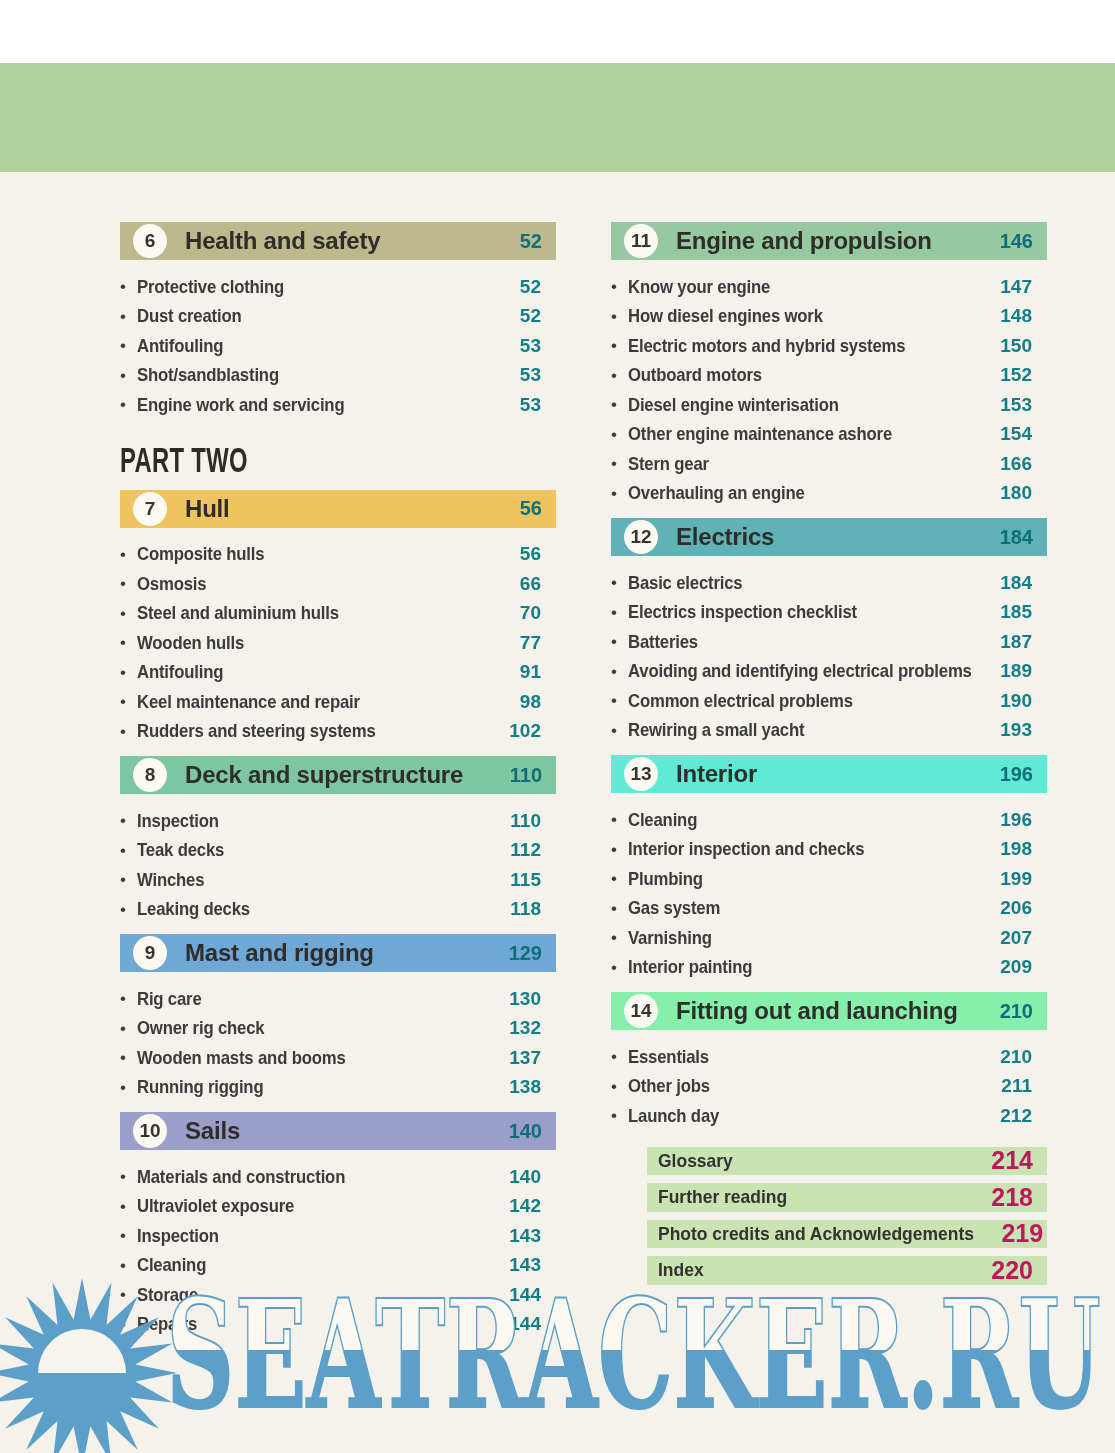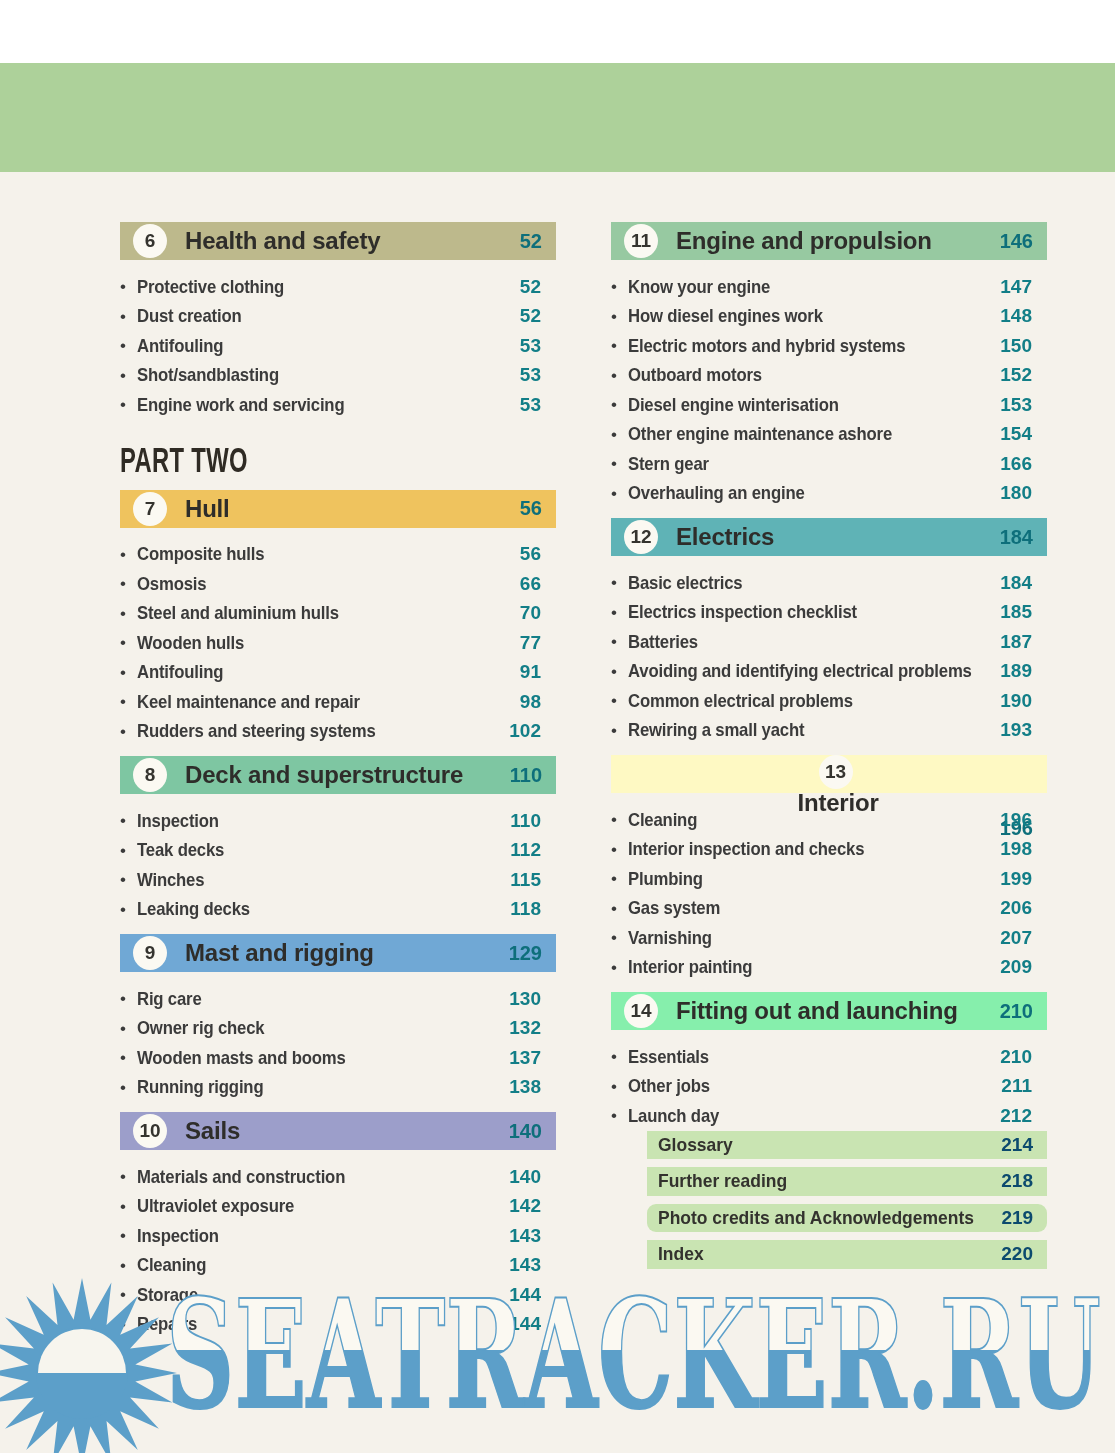--- a/index.html
+++ b/index.html
@@ -358,7 +358,7 @@
         </ul>
       </section>
       <section class="chapter">
-        <div class="chapter-bar" style="background: #fef9c3; flex-direction: column;">
+        <div class="chapter-bar" style="background: #5eead4;">
           <span class="num-circle">
             <span class="num">13</span>
           </span>

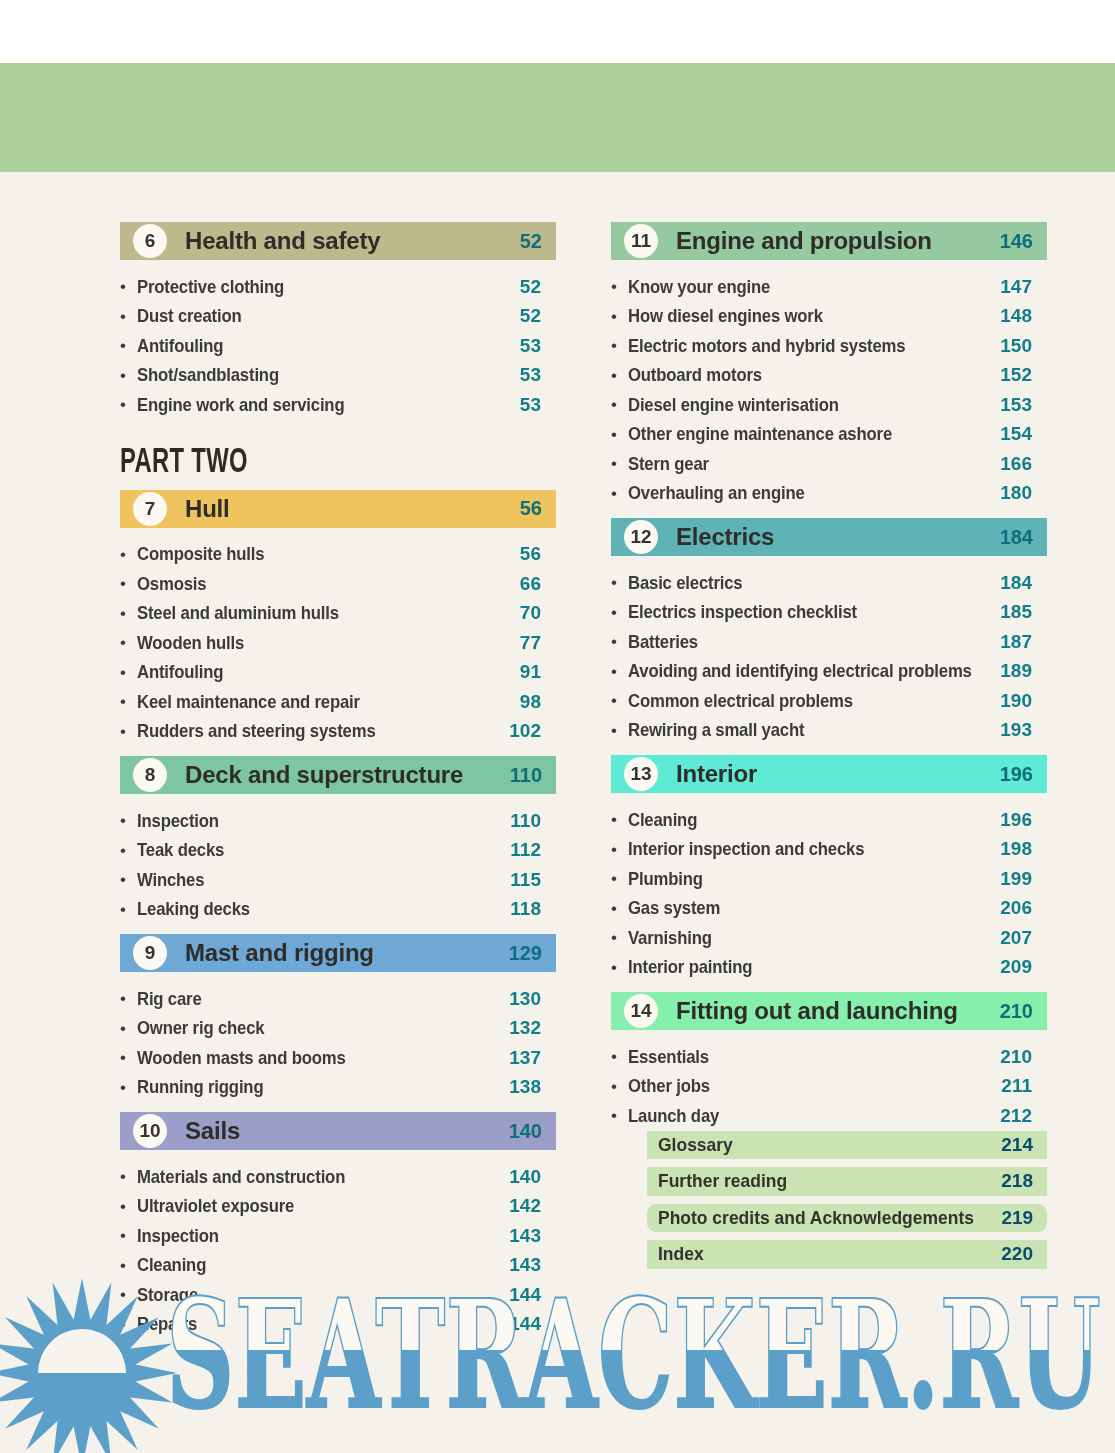--- a/index.html
+++ b/index.html
@@ -53,7 +53,7 @@
     transform:scaleX(0.68);transform-origin:left center;
     white-space:nowrap;letter-spacing:0.5px;
   }
-  .extras{padding-left:36px;}
+  .extras{margin-top:16px;padding-left:36px;}
   .extra-row{
     height:28.5px;margin-bottom:8px;
     display:flex;align-items:center;

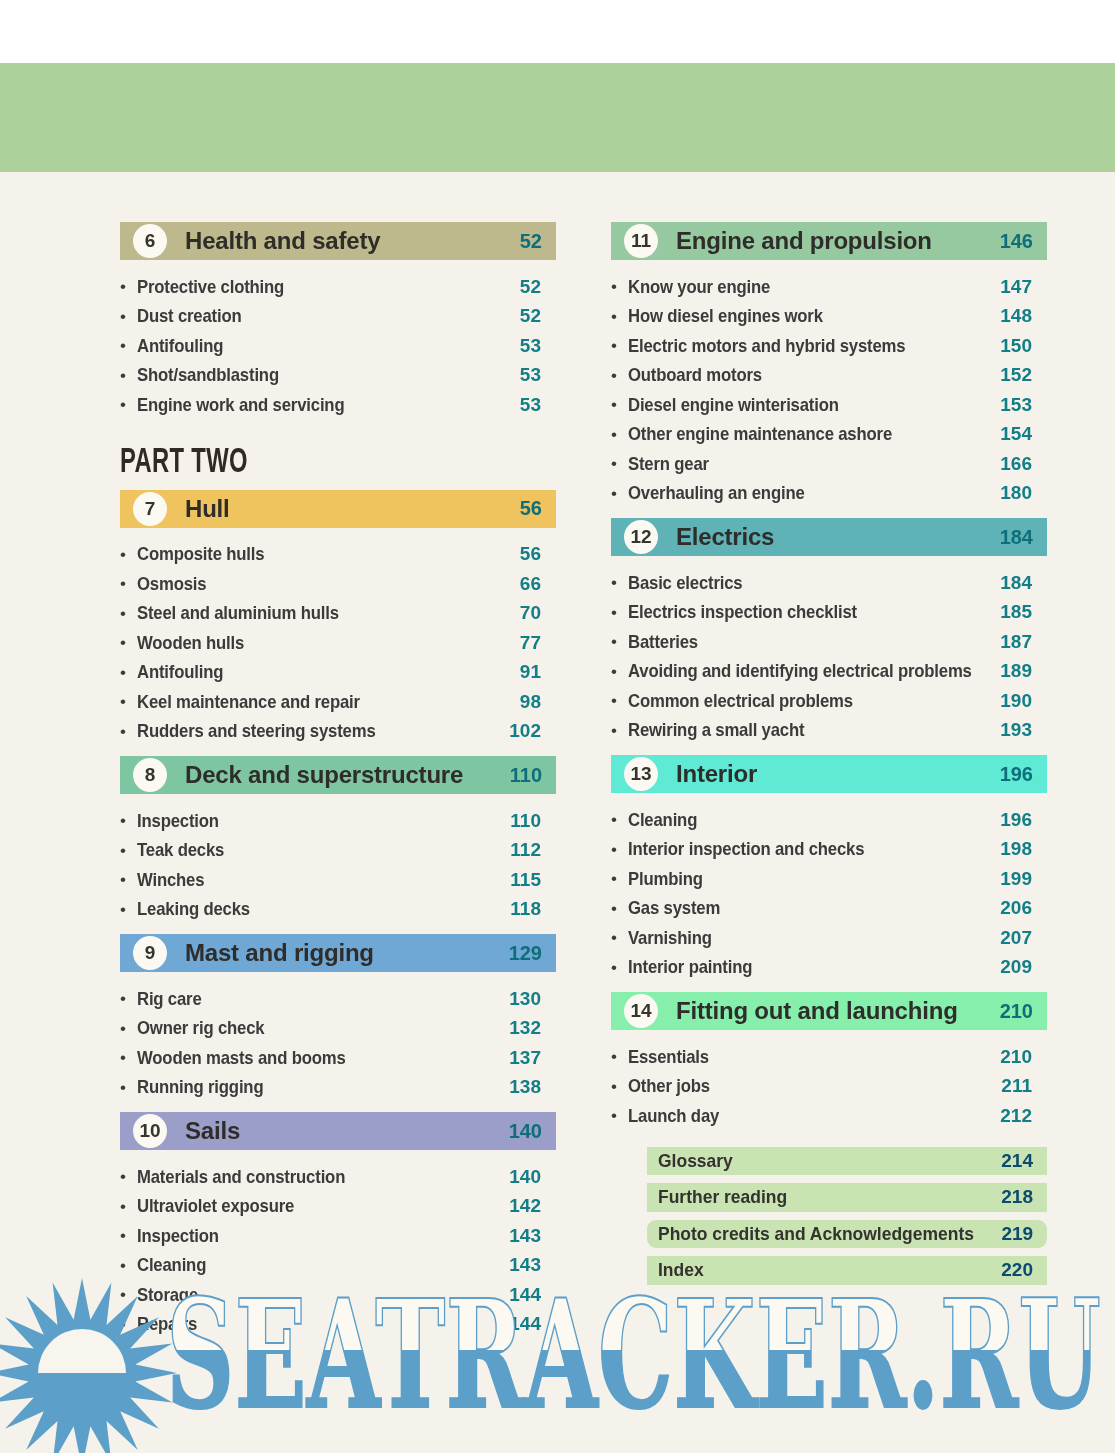--- a/index.html
+++ b/index.html
@@ -61,7 +61,7 @@
   }
   .extra-label{font-size:19px;font-weight:bold;color:#33322E;white-space:nowrap;
     display:inline-block;transform:scaleX(0.92);transform-origin:left center;}
-  .extra-page{margin-left:auto;font-size:19px;font-weight:bold;color:#0c4a6e;}
+  .extra-page{margin-left:auto;font-size:25px;font-weight:bold;color:#be185d;}
 
   .watermark{position:absolute;left:0;top:1255px;width:1115px;height:198px;pointer-events:none;}
   .wm-text{

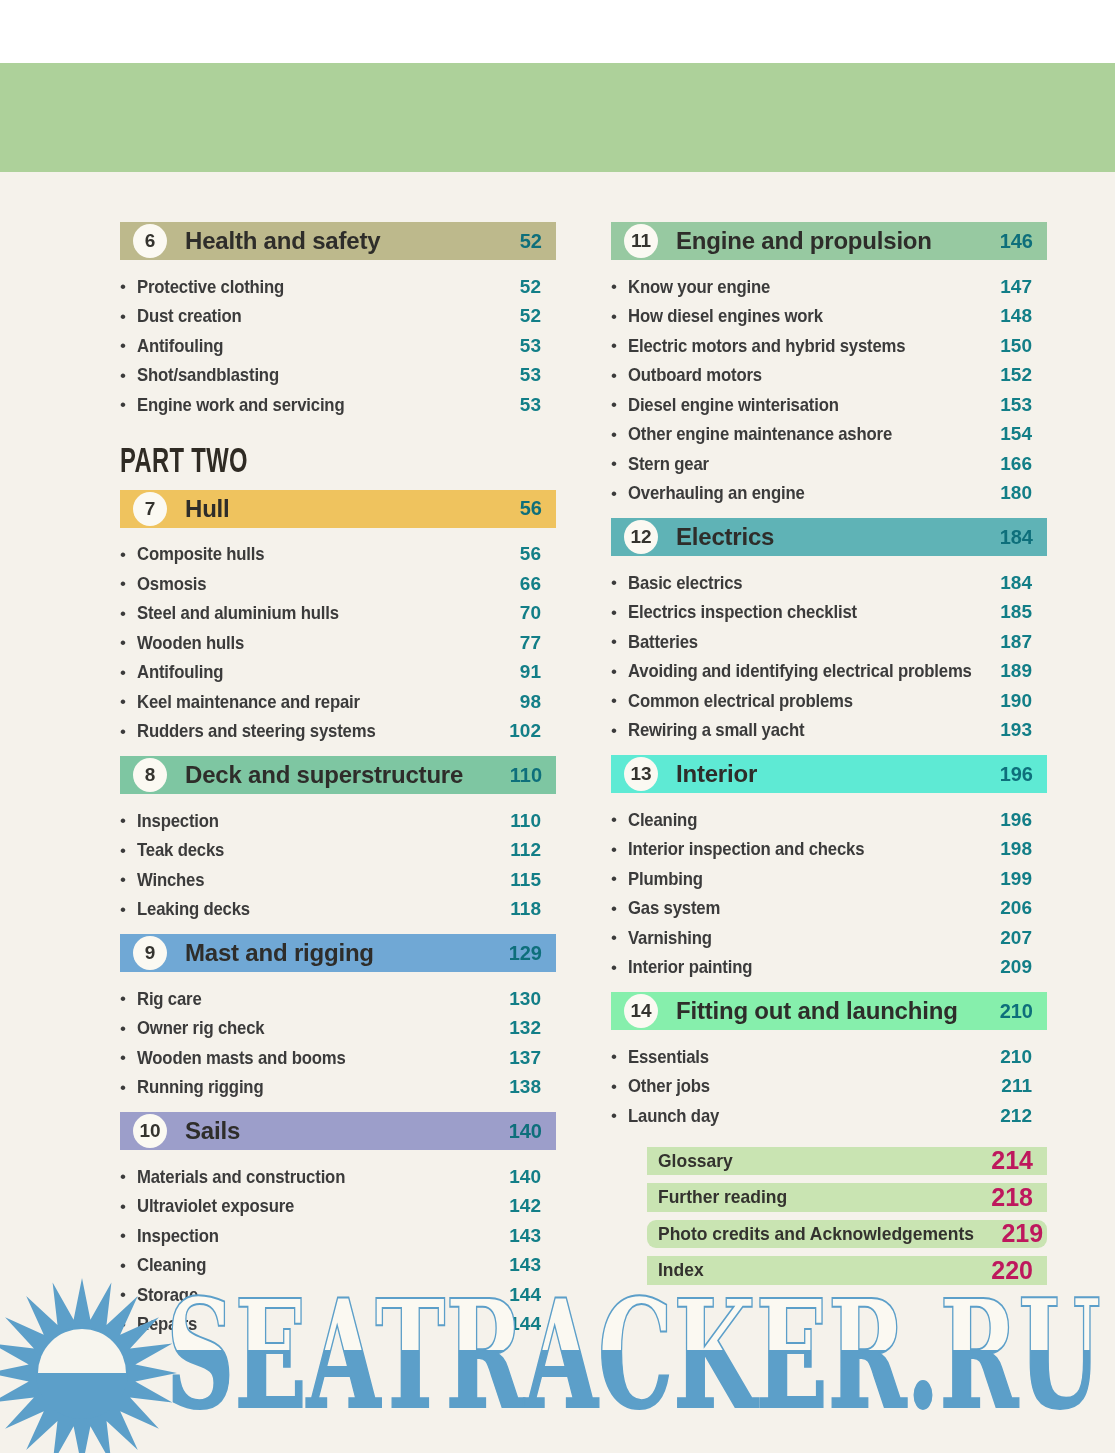--- a/index.html
+++ b/index.html
@@ -433,7 +433,7 @@
           <span class="extra-label">Further reading</span>
           <span class="extra-page">218</span>
         </div>
-        <div class="extra-row" style="background: rgb(201, 228, 178); border-radius: 9px;">
+        <div class="extra-row" style="background: rgb(201, 228, 178);">
           <span class="extra-label">Photo credits and Acknowledgements</span>
           <span class="extra-page">219</span>
         </div>

